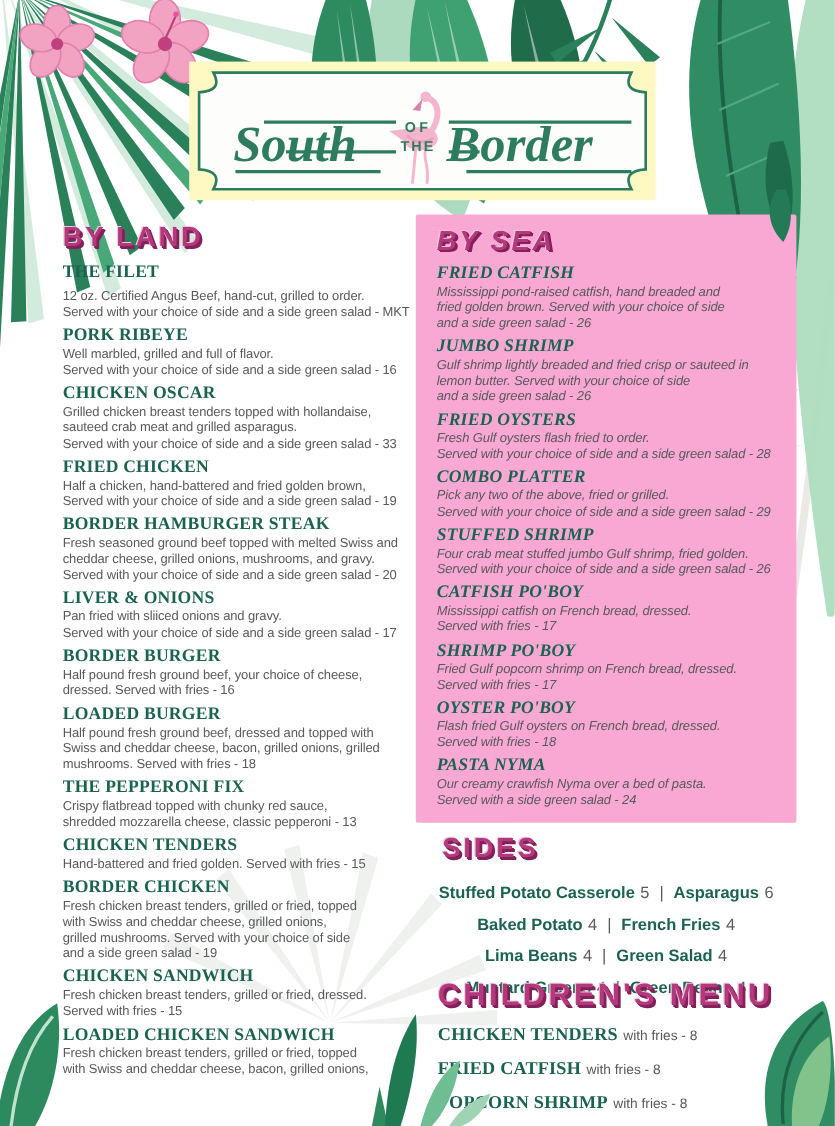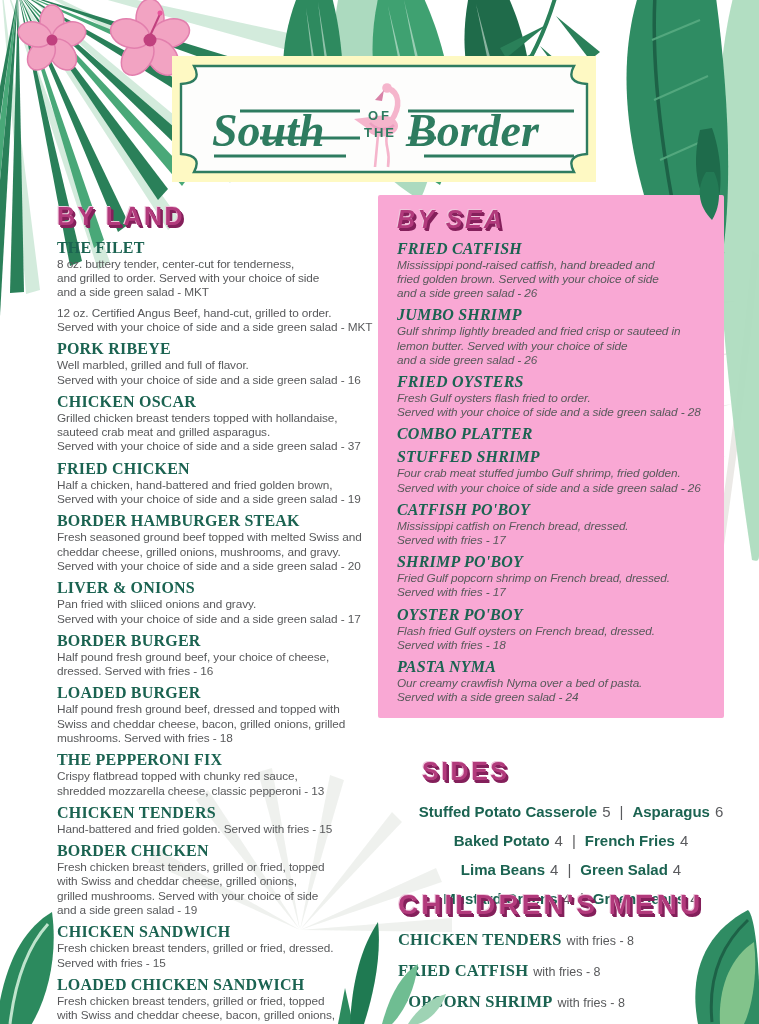--- a/index.html
+++ b/index.html
@@ -219,9 +219,6 @@
   <h2 class="retro-h">BY LAND</h2>
   <div class="menu-item">
       <h3 class="item-name">THE FILET</h3>
-      <p class="item-desc">8 oz. buttery tender, center-cut for tenderness,
-and grilled to order. Served with your choice of side
-and a side green salad - MKT</p>
     </div>
   <div class="menu-item">
       <p class="item-desc">12 oz. Certified Angus Beef, hand-cut, grilled to order.

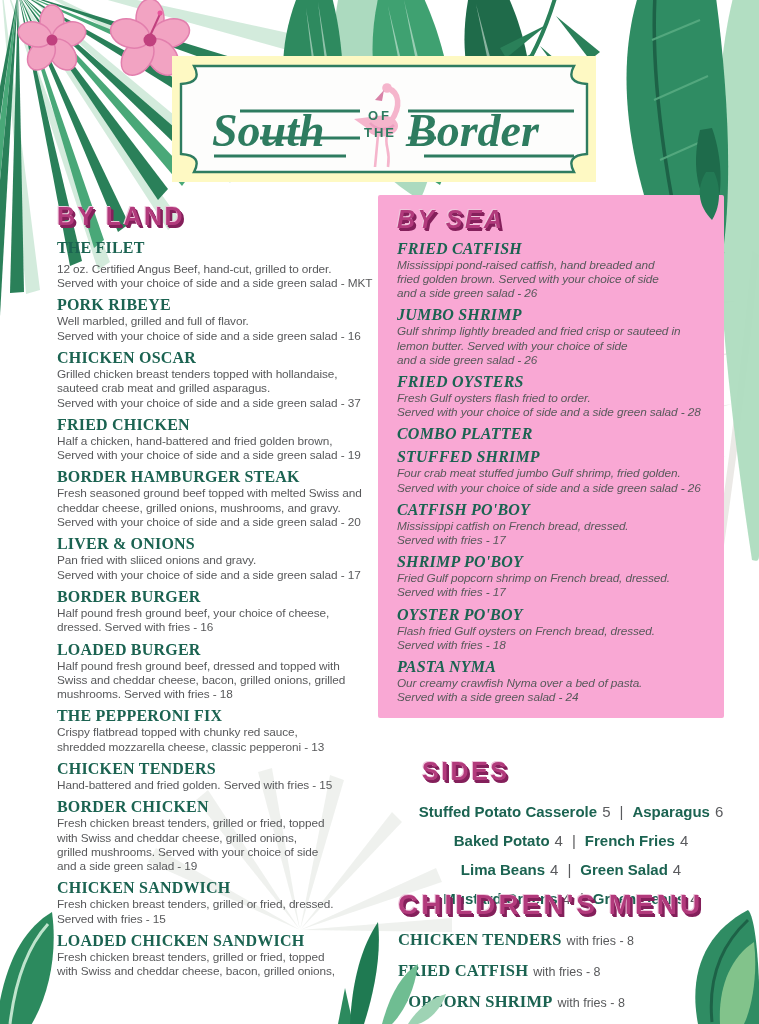--- a/index.html
+++ b/index.html
@@ -233,7 +233,7 @@
       <h3 class="item-name">CHICKEN OSCAR</h3>
       <p class="item-desc">Grilled chicken breast tenders topped with hollandaise,
 sauteed crab meat and grilled asparagus.
-Served with your choice of side and a side green salad - 37</p>
+Served with your choice of side and a side green salad - 33</p>
     </div>
   <div class="menu-item">
       <h3 class="item-name">FRIED CHICKEN</h3>

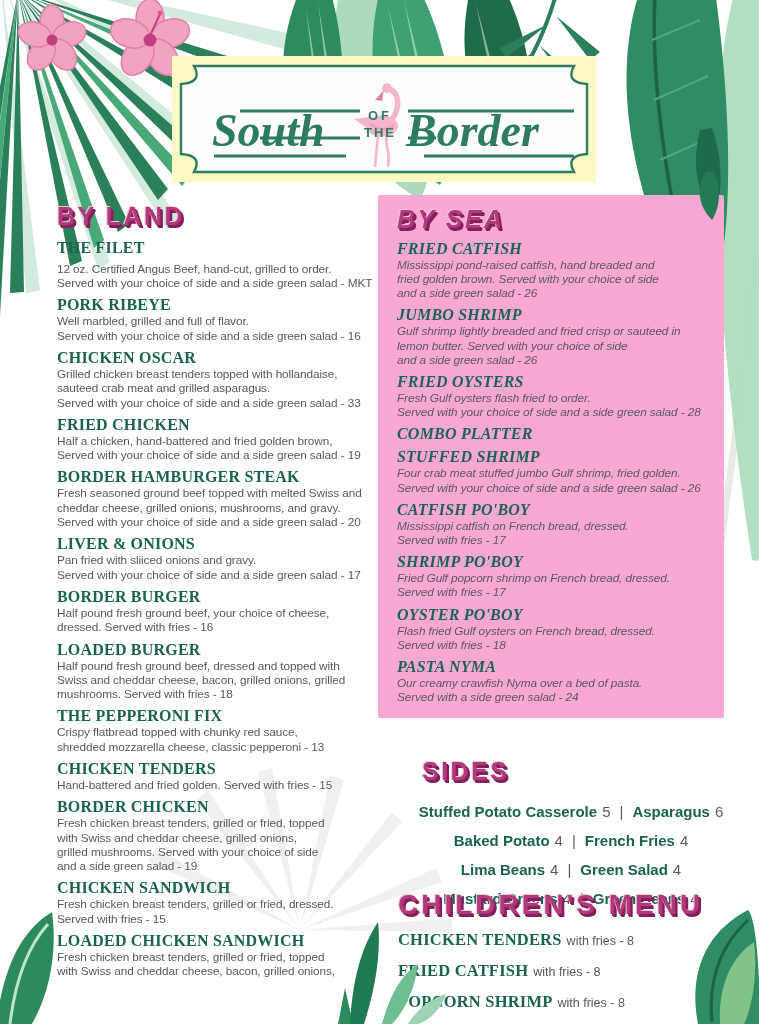--- a/index.html
+++ b/index.html
@@ -311,6 +311,8 @@
     </div>
   <div class="menu-item">
       <h3 class="item-name">COMBO PLATTER</h3>
+      <p class="item-desc">Pick any two of the above, fried or grilled.
+Served with your choice of side and a side green salad - 29</p>
     </div>
   <div class="menu-item">
       <h3 class="item-name">STUFFED SHRIMP</h3>

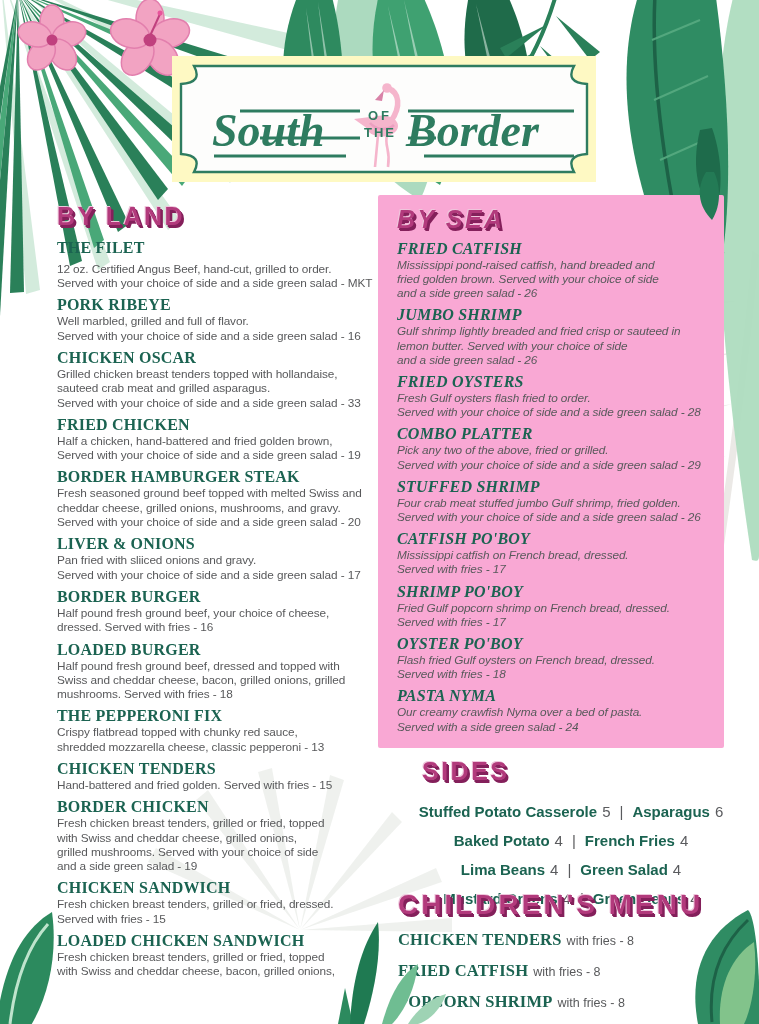--- a/index.html
+++ b/index.html
@@ -46,7 +46,7 @@
   }
   .right-panel .item-desc { line-height:14.2px; }
 
-  .sides-block { position:absolute; left:398px; top:757px; width:346px; z-index:1; }
+  .sides-block { position:absolute; left:378px; top:757px; width:346px; z-index:1; }
   .sides-block .retro-h { margin-left:24px; margin-bottom:11px; }
   .side-row { text-align:center; font-size:15px; line-height:29px; color:#5a5b5e; }
   .sname { color:#1b6351; font-weight:700; }

